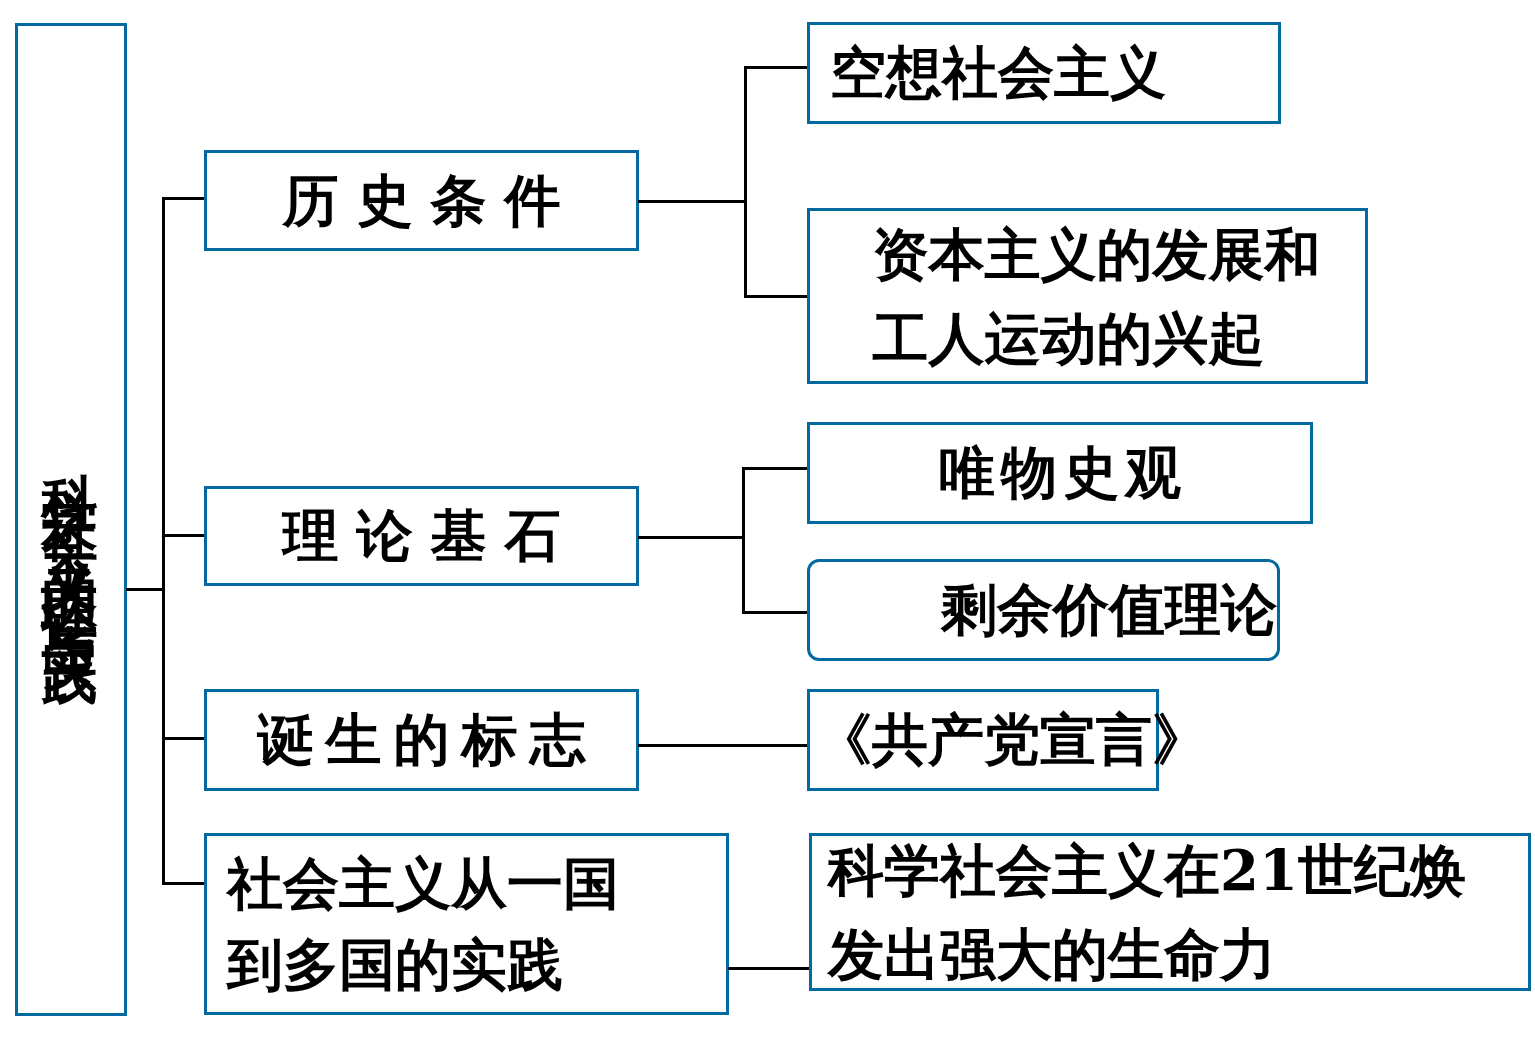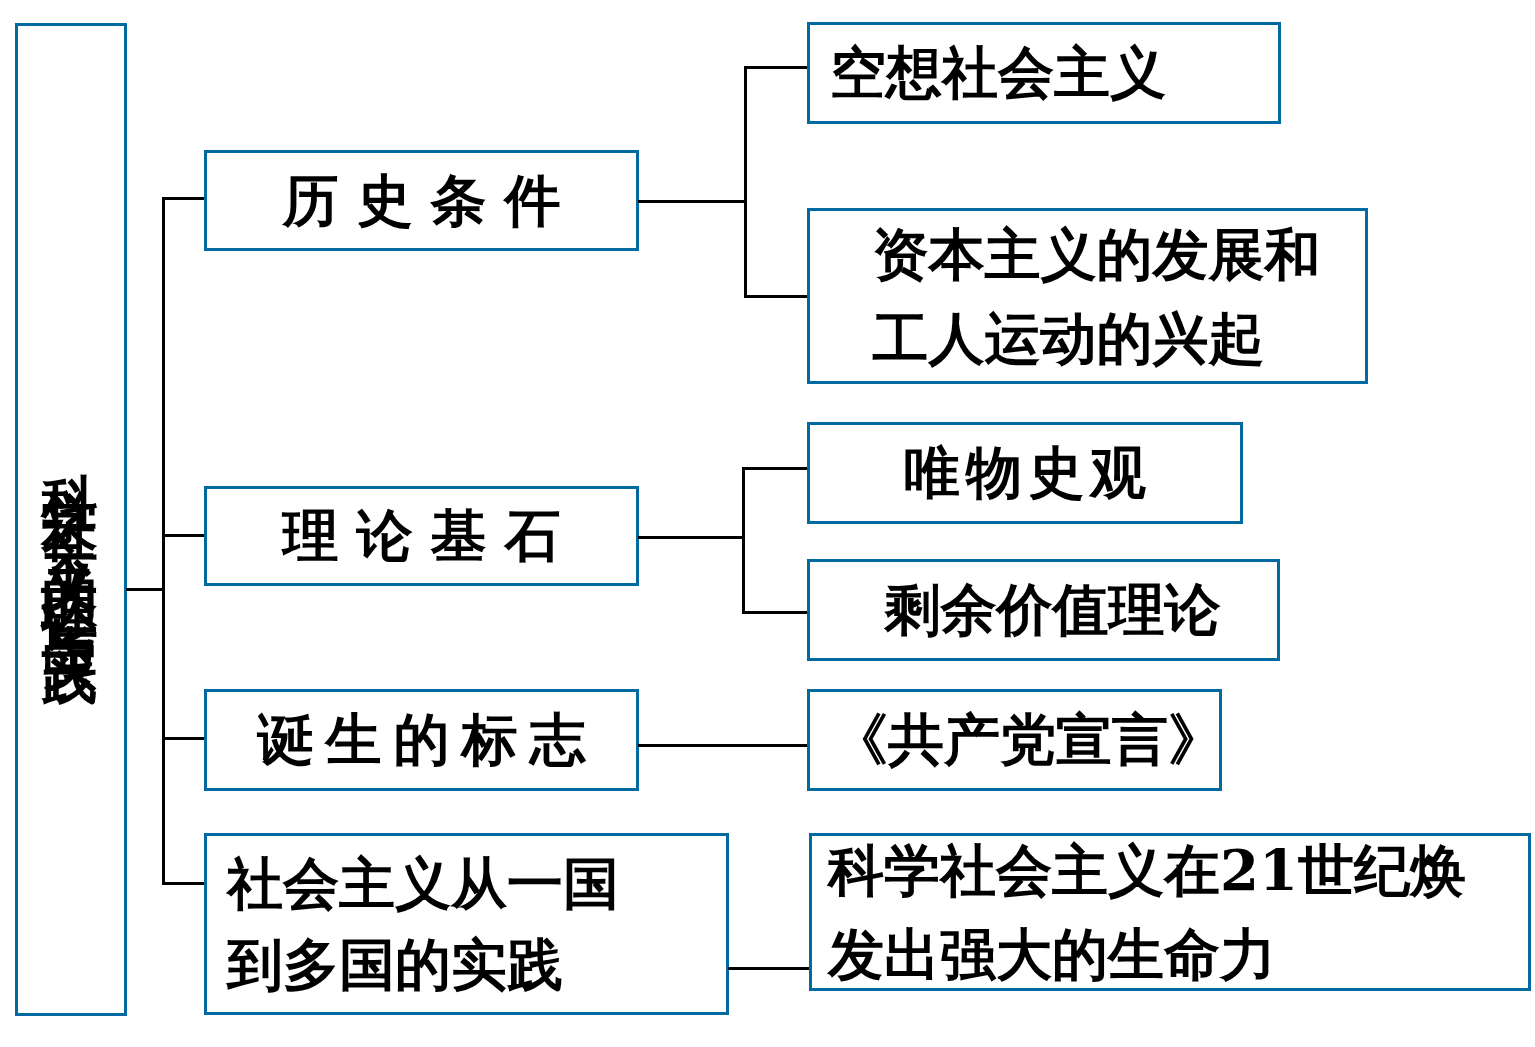--- a/index.html
+++ b/index.html
@@ -56,7 +56,7 @@
     .l2 { font-size: 56px; }
     #c-utopian   { left: 807px; top: 22px;  width: 474px; height: 102px; justify-content: flex-start; padding-left: 20px; }
     #c-capital   { left: 807px; top: 208px; width: 561px; height: 176px; justify-content: center; padding-left: 18px; line-height: 1.5; }
-    #c-material  { left: 807px; top: 422px; width: 436px; height: 102px; letter-spacing: 6px; padding-left: 6px; }
+    #c-material  { left: 807px; top: 422px; width: 506px; height: 102px; letter-spacing: 6px; padding-left: 6px; }
     #c-surplus   { left: 807px; top: 559px; width: 473px; height: 102px; justify-content: center; padding-left: 18px; }
     #c-manifesto { left: 807px; top: 689px; width: 415px; height: 102px; justify-content: flex-start; padding-left: 22px; }
     #c-vitality  { left: 809px; top: 833px; width: 722px; height: 158px; justify-content: flex-start; padding-left: 16px; line-height: 1.5; }

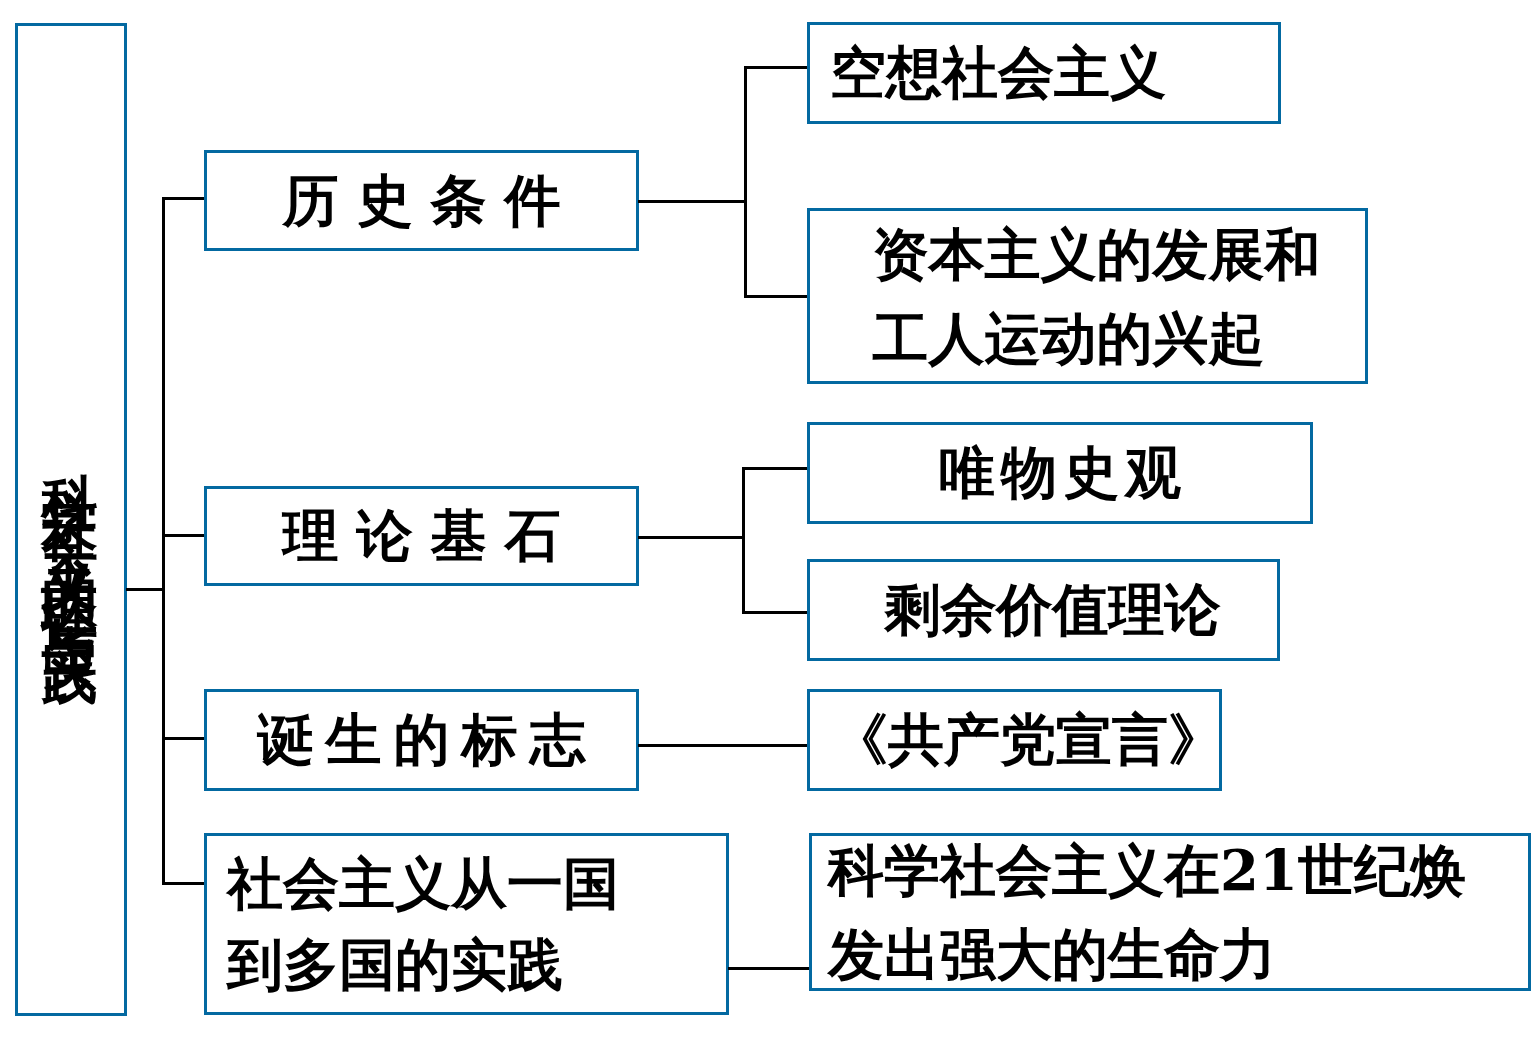--- a/index.html
+++ b/index.html
@@ -57,7 +57,7 @@
     #c-utopian   { left: 807px; top: 22px;  width: 474px; height: 102px; justify-content: flex-start; padding-left: 20px; }
     #c-capital   { left: 807px; top: 208px; width: 561px; height: 176px; justify-content: center; padding-left: 18px; line-height: 1.5; }
     #c-material  { left: 807px; top: 422px; width: 506px; height: 102px; letter-spacing: 6px; padding-left: 6px; }
-    #c-surplus   { left: 807px; top: 559px; width: 473px; height: 102px; justify-content: center; padding-left: 18px; }
+    #c-surplus   { left: 807px; top: 559px; width: 473px; height: 102px; justify-content: flex-end; padding-left: 18px; border-radius: 12px; }
     #c-manifesto { left: 807px; top: 689px; width: 415px; height: 102px; justify-content: flex-start; padding-left: 22px; }
     #c-vitality  { left: 809px; top: 833px; width: 722px; height: 158px; justify-content: flex-start; padding-left: 16px; line-height: 1.5; }
 

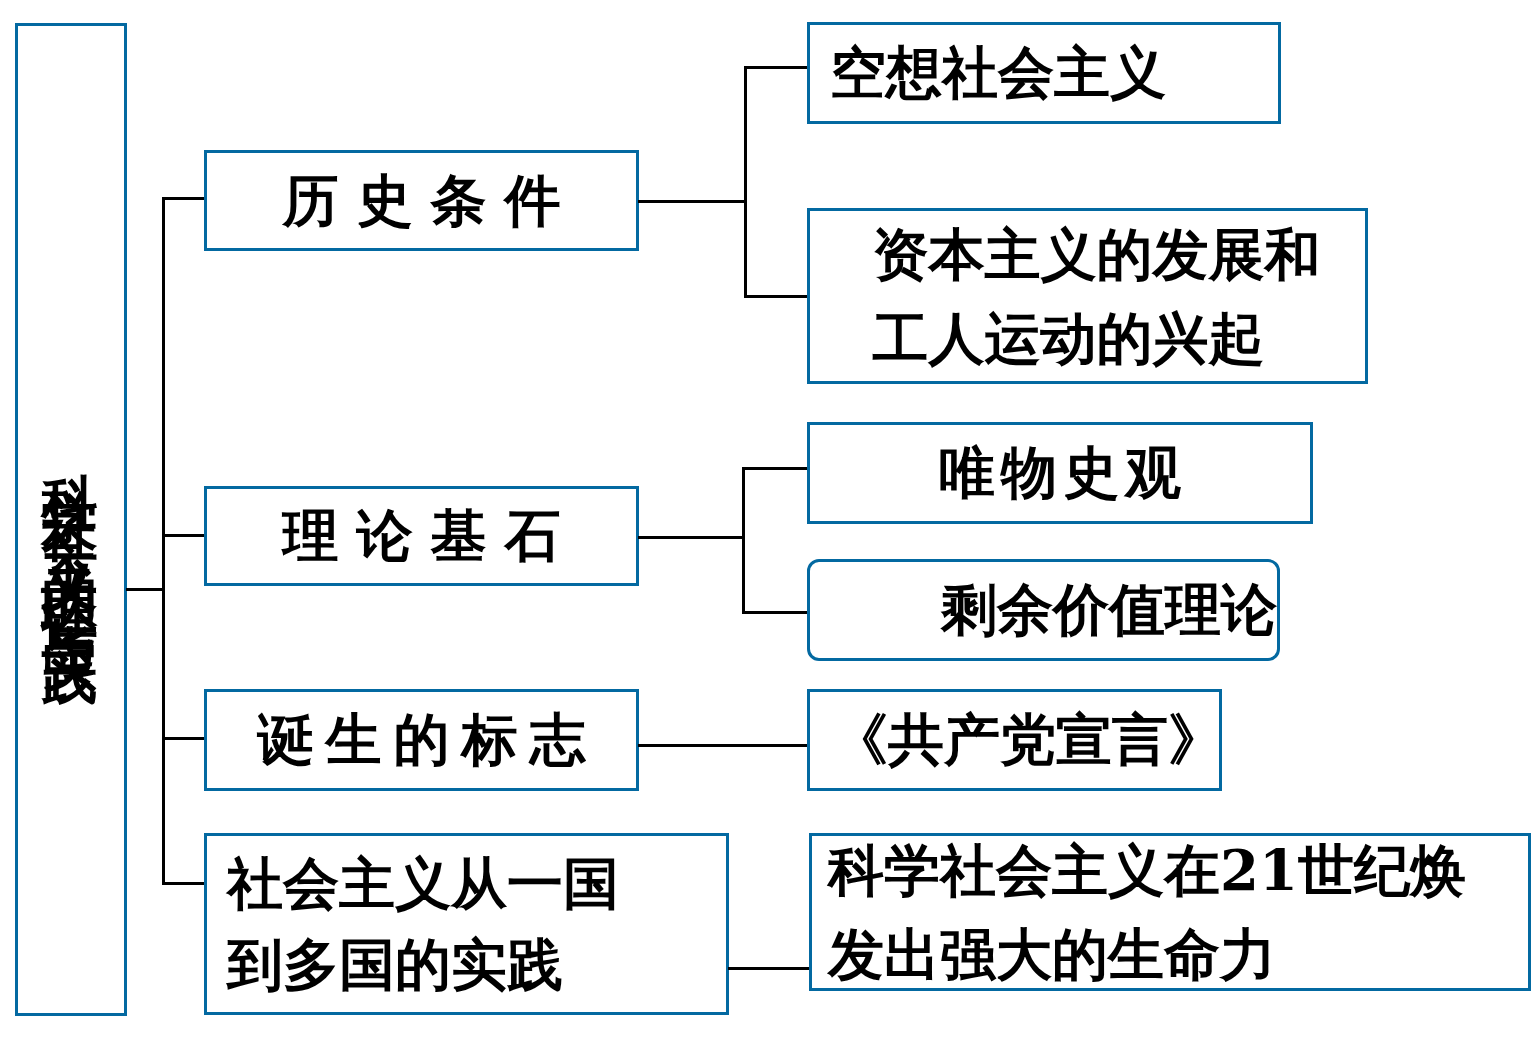--- a/index.html
+++ b/index.html
@@ -58,7 +58,7 @@
     #c-capital   { left: 807px; top: 208px; width: 561px; height: 176px; justify-content: center; padding-left: 18px; line-height: 1.5; }
     #c-material  { left: 807px; top: 422px; width: 506px; height: 102px; letter-spacing: 6px; padding-left: 6px; }
     #c-surplus   { left: 807px; top: 559px; width: 473px; height: 102px; justify-content: flex-end; padding-left: 18px; border-radius: 12px; }
-    #c-manifesto { left: 807px; top: 689px; width: 415px; height: 102px; justify-content: flex-start; padding-left: 22px; }
+    #c-manifesto { left: 807px; top: 689px; width: 352px; height: 102px; justify-content: flex-start; padding-left: 6px; }
     #c-vitality  { left: 809px; top: 833px; width: 722px; height: 158px; justify-content: flex-start; padding-left: 16px; line-height: 1.5; }
 
     .txt { display: block; }

